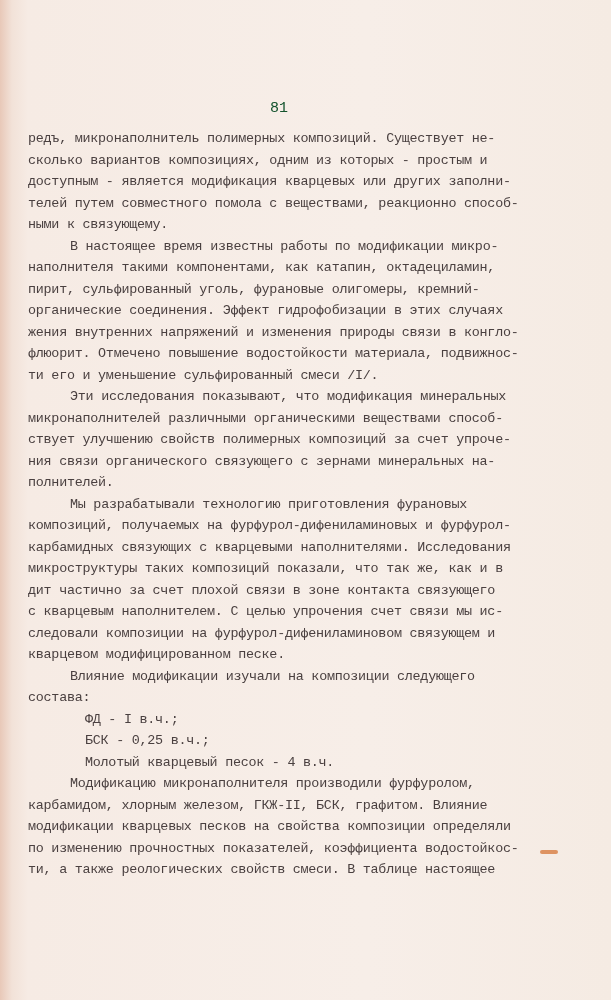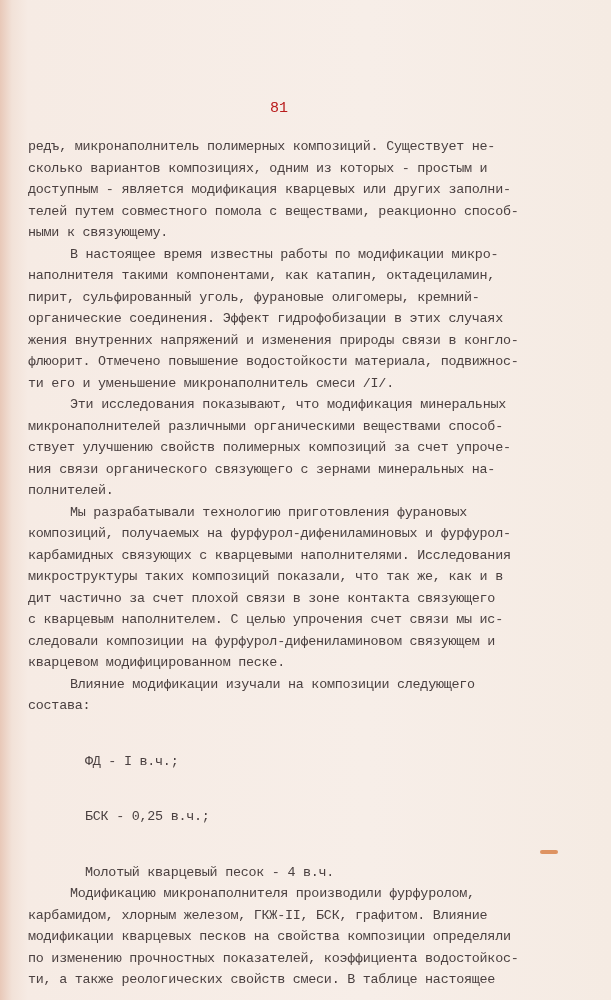--- a/index.html
+++ b/index.html
@@ -13,7 +13,7 @@
   .page { position: absolute; left: 0; top: 0; width: 611px; height: 1000px; }
   .page-number {
     position: absolute; left: 270px; top: 100px;
-    font-size: 15px; color: #b91c1c;
+    font-size: 15px; color: #14532d;
   }
   .body-text { position: absolute; left: 28px; top: 136px; width: 560px; }
   .line {

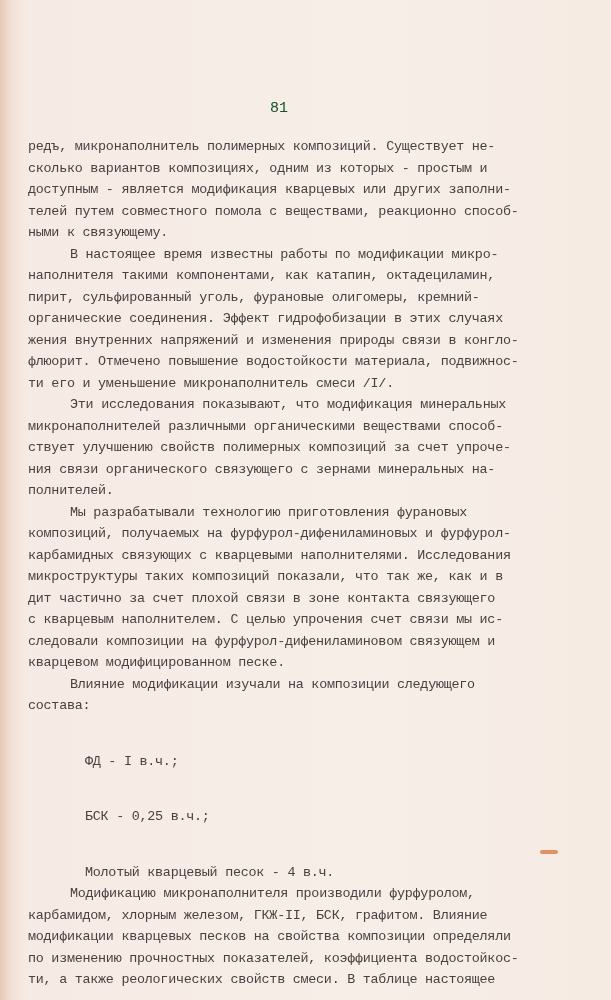--- a/index.html
+++ b/index.html
@@ -15,7 +15,7 @@
     position: absolute; left: 270px; top: 100px;
     font-size: 15px; color: #14532d;
   }
-  .body-text { position: absolute; left: 28px; top: 136px; width: 560px; }
+  .body-text { position: absolute; left: 28px; top: 128px; width: 560px; }
   .line {
     font-size: 13.4px; line-height: 21.5px; height: 21.5px;
     white-space: pre; letter-spacing: -0.25px;

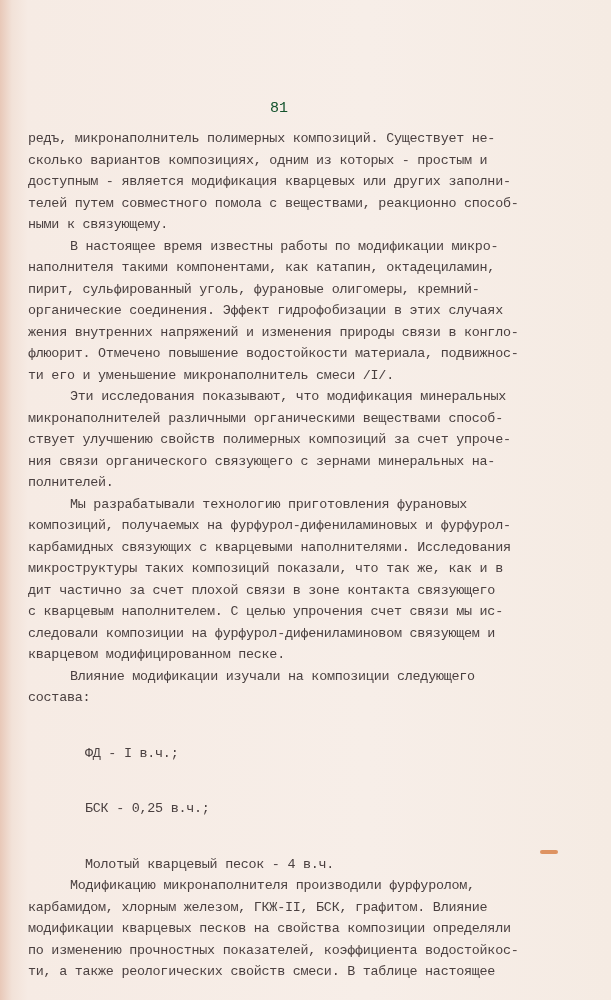--- a/index.html
+++ b/index.html
@@ -50,7 +50,7 @@
       <div class="line">органические соединения. Эффект гидрофобизации в этих случаях</div>
       <div class="line">жения внутренних напряжений и изменения природы связи в конгло-</div>
       <div class="line">флюорит. Отмечено повышение водостойкости материала, подвижнос-</div>
-      <div class="line">ти его и уменьшение микронаполнитель смеси /I/.</div>
+      <div class="line">ти его и уменьшение сульфированный смеси /I/.</div>
     </div>
 
     <div>

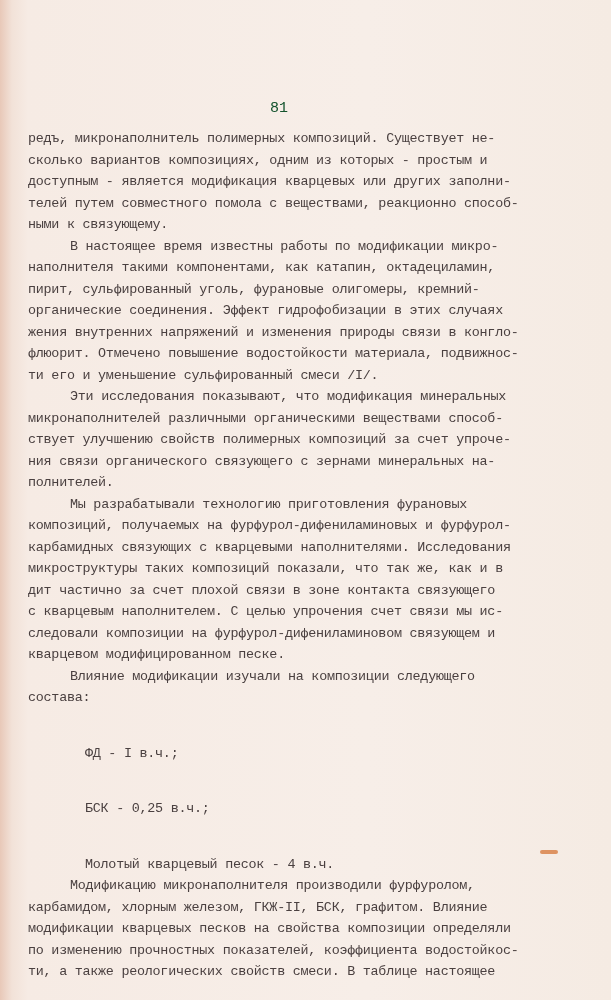--- a/index.html
+++ b/index.html
@@ -21,7 +21,7 @@
     white-space: pre; letter-spacing: -0.25px;
   }
   .indent { padding-left: 42px; }
-  .list-indent { padding-left: 57px; margin-top: 34px; }
+  .list-indent { padding-left: 57px; }
   .mark {
     position: absolute; left: 540px; top: 850px; width: 18px; height: 4px;
     background: #d9844a; border-radius: 2px; opacity: 0.85;

